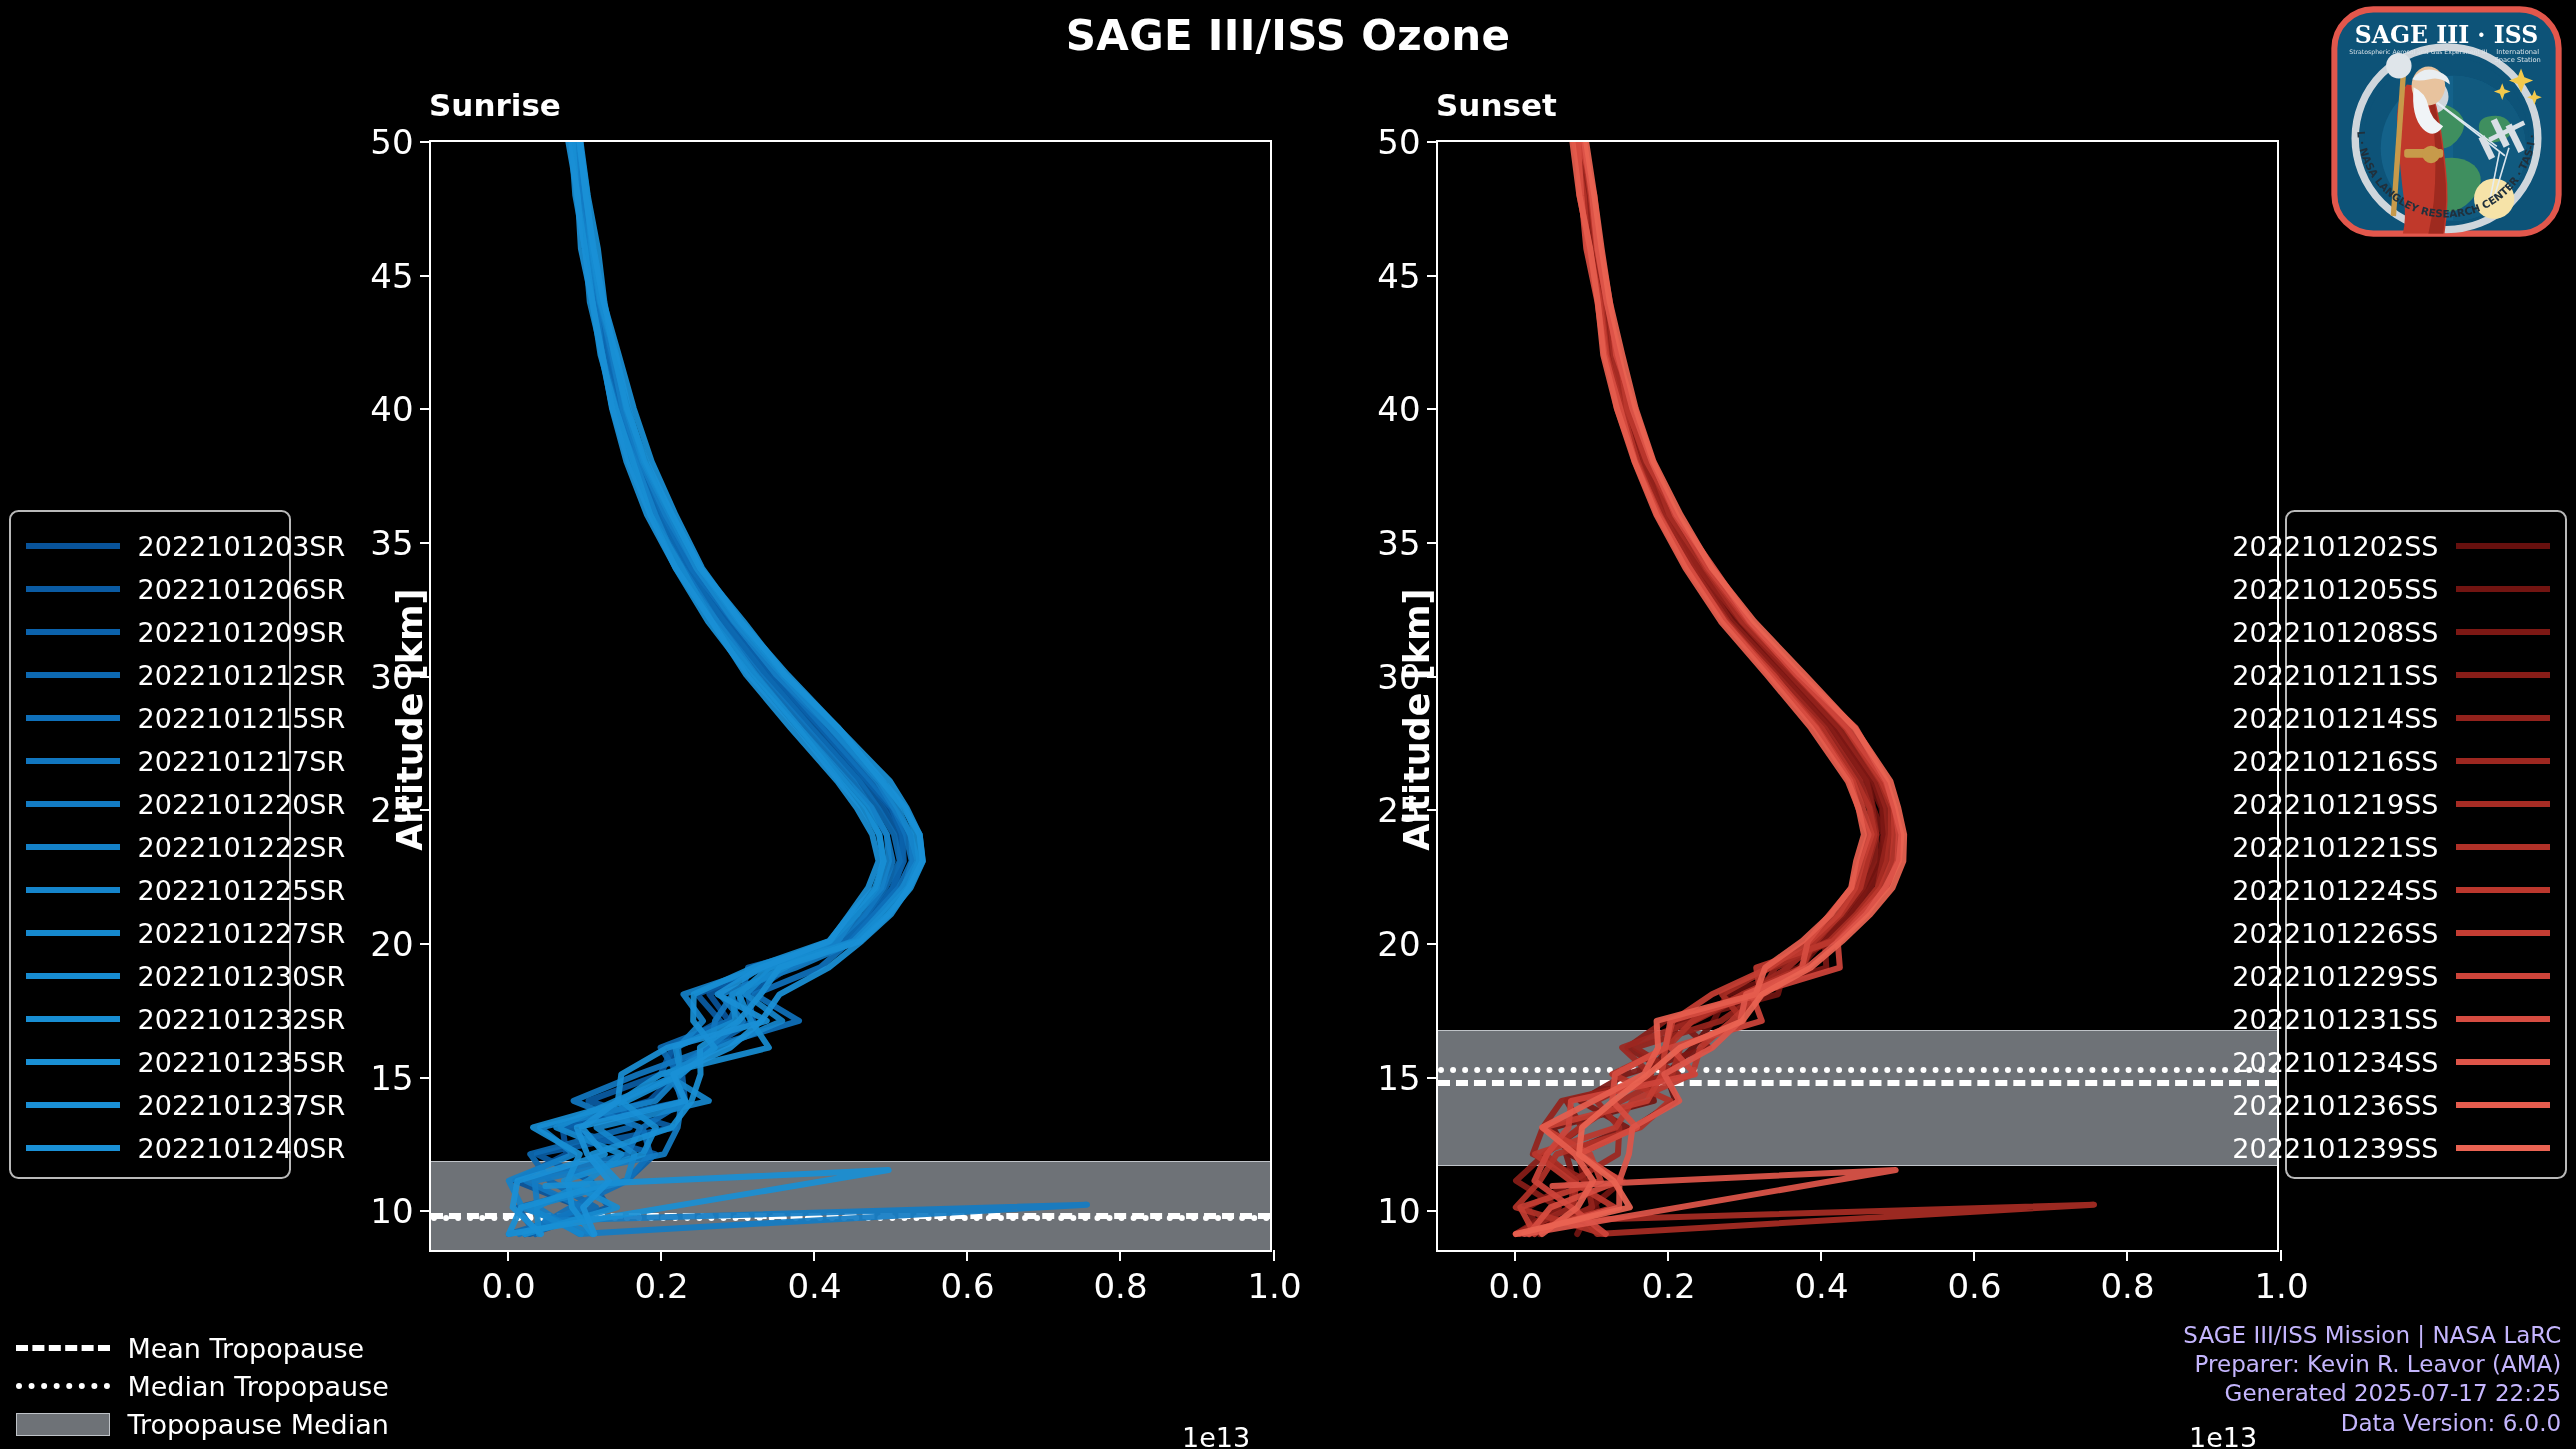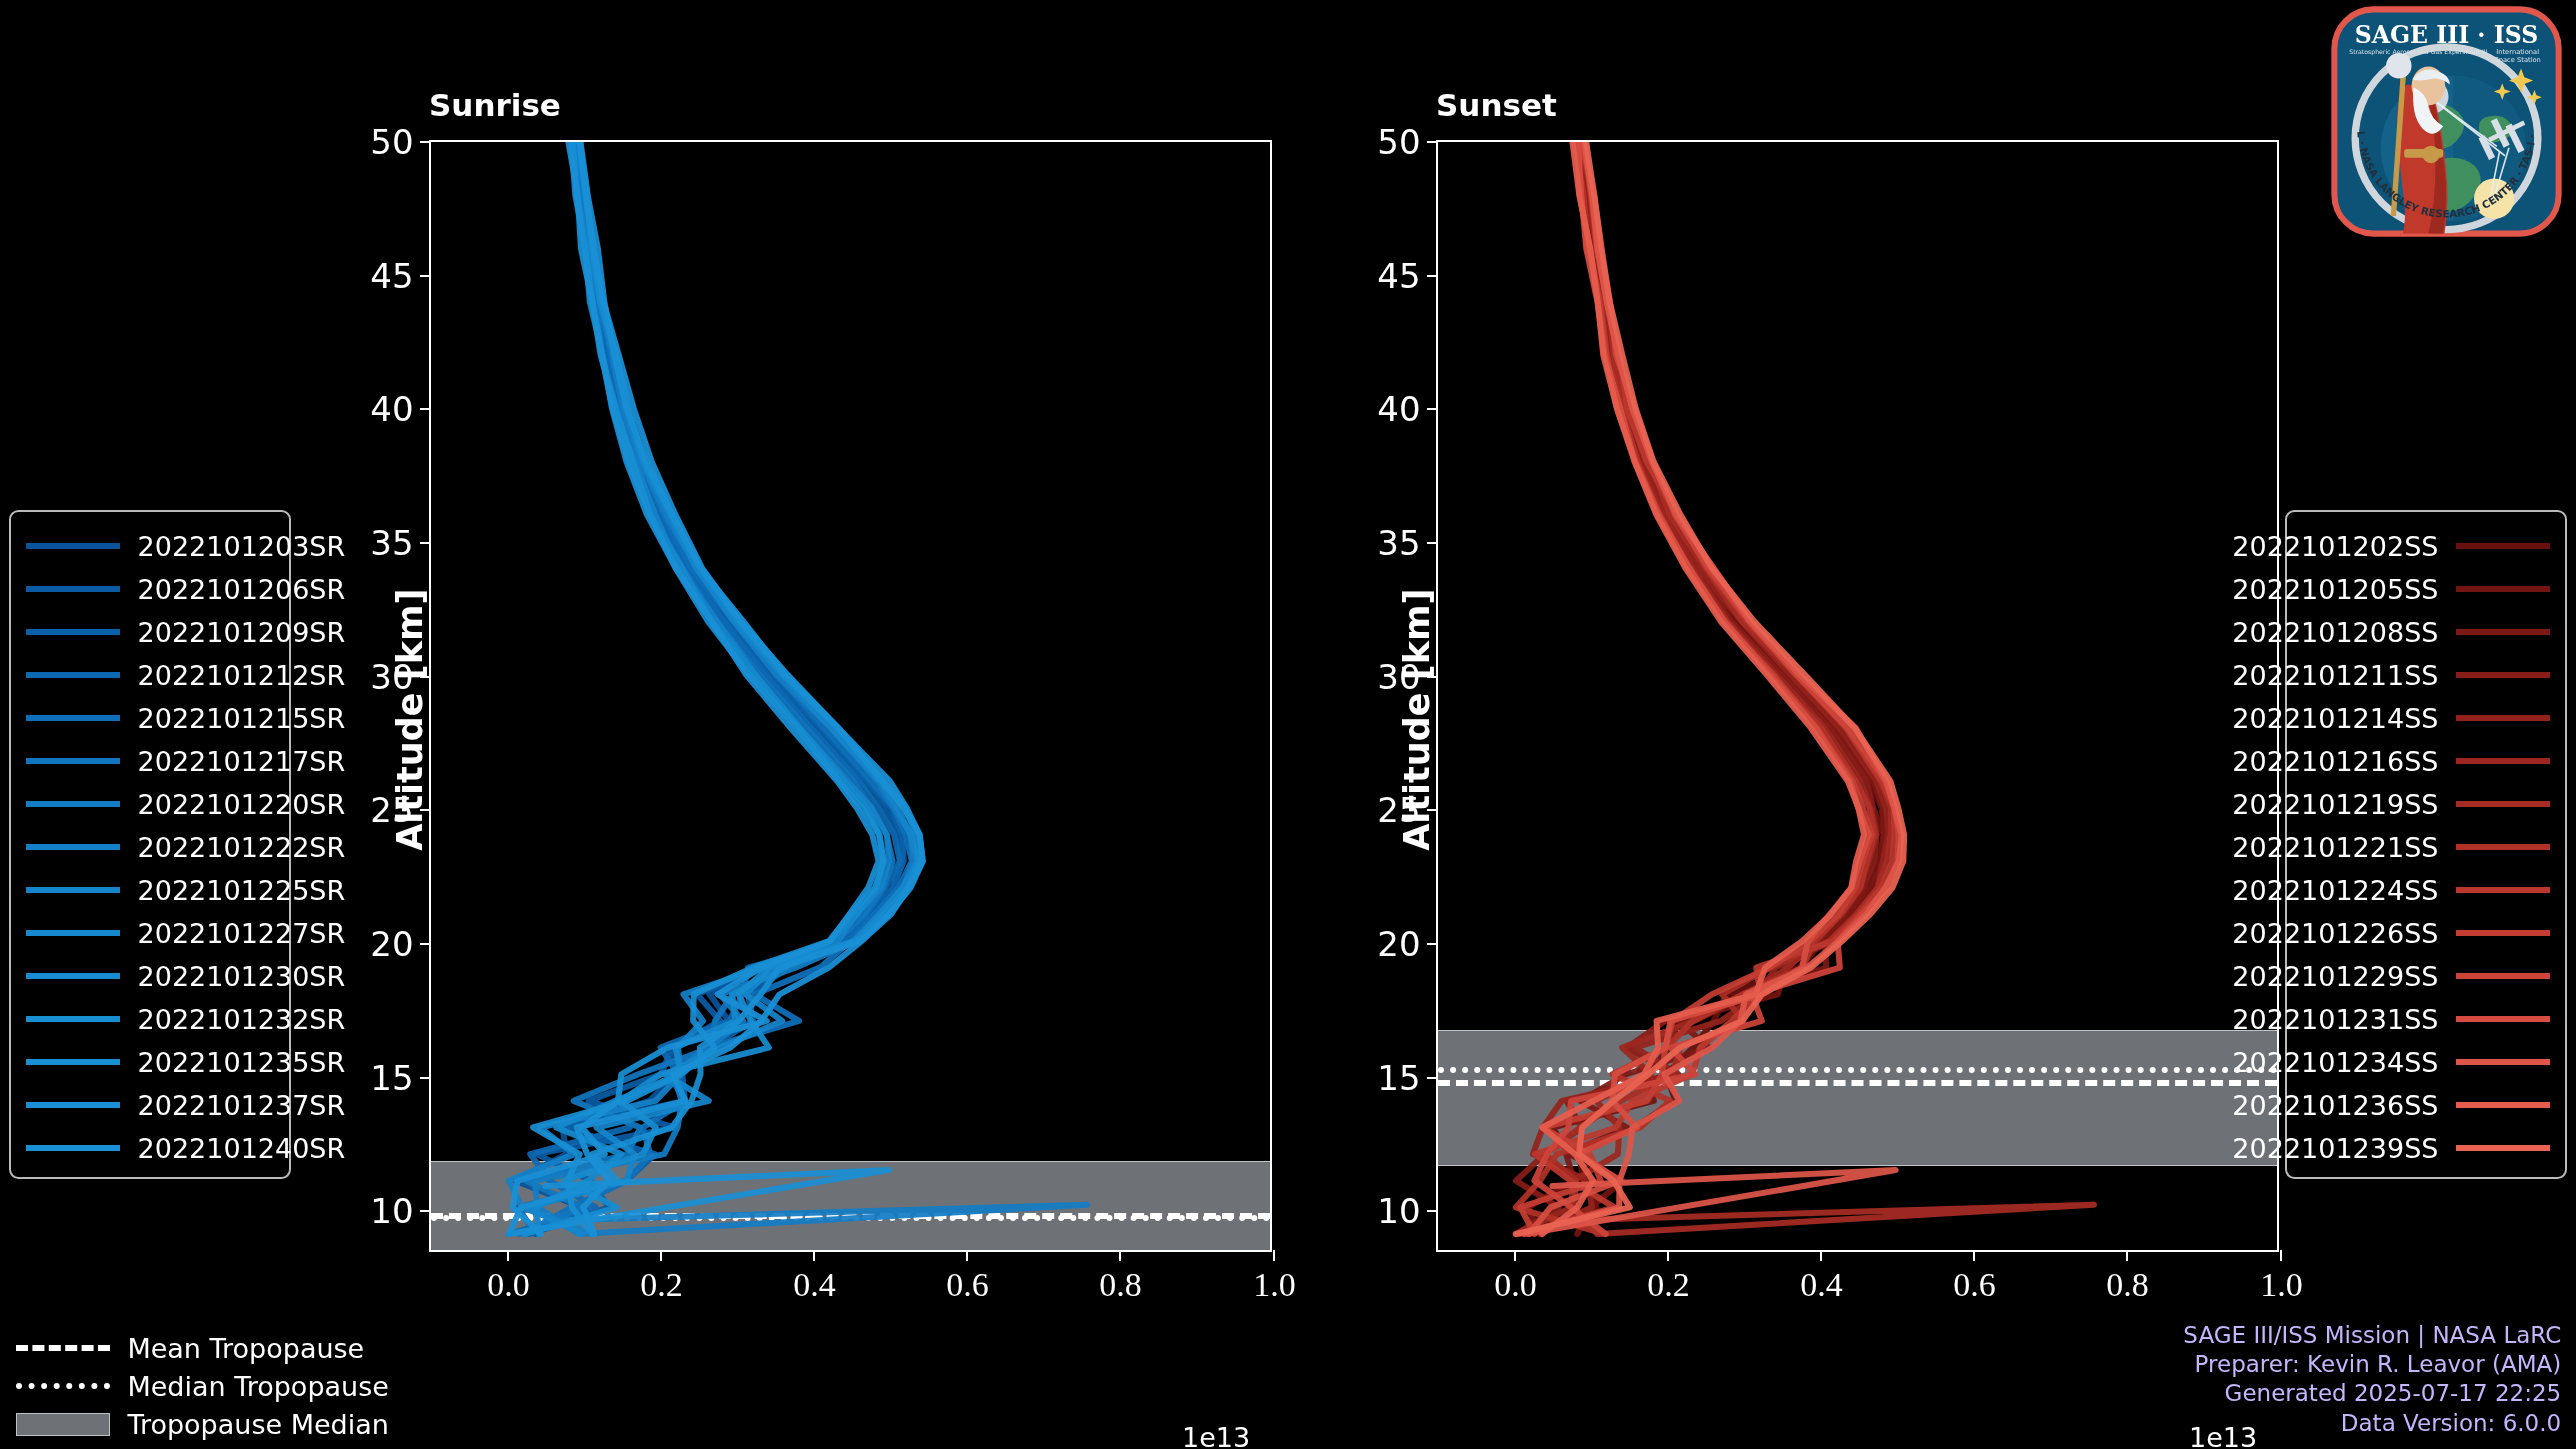--- a/index.html
+++ b/index.html
@@ -78,6 +78,7 @@
 <div class="fig">
 
   <div id="main-title">
+    <span>SAGE III/ISS Ozone</span>
   </div>
 
   <div class="panel-title" id="title-sunrise">Sunrise</div>

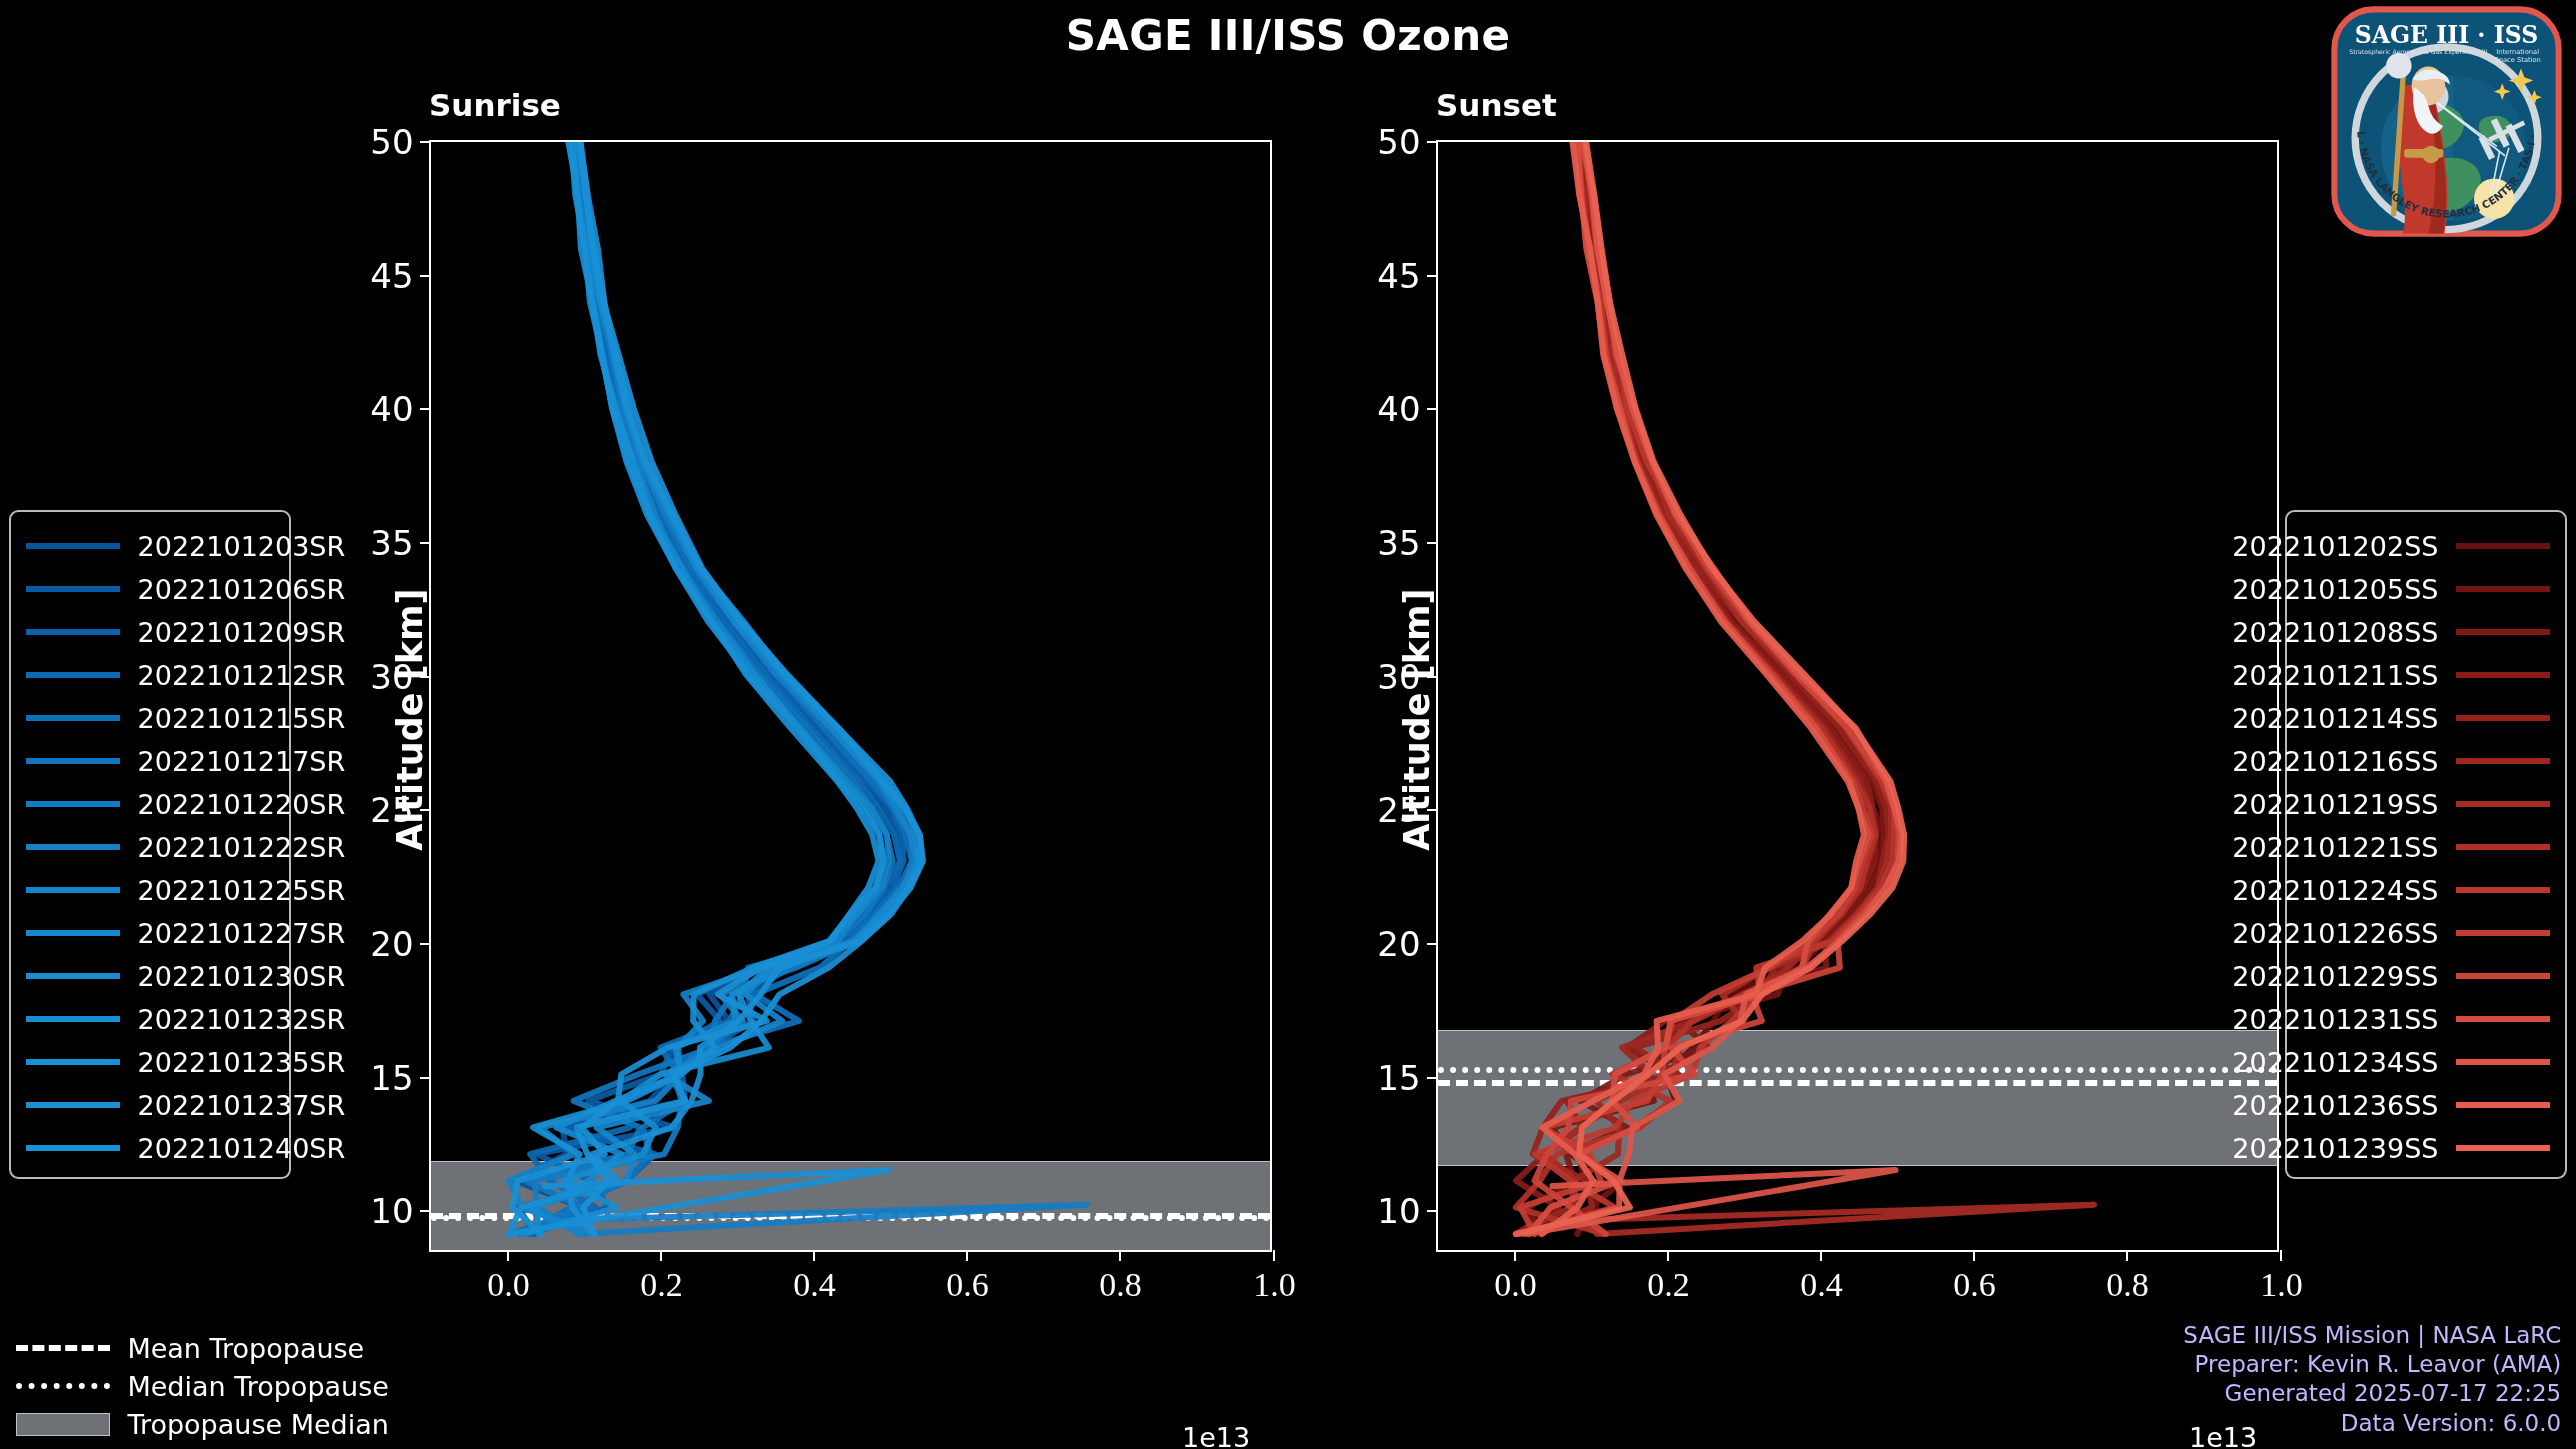--- a/index.html
+++ b/index.html
@@ -31,7 +31,7 @@
               white-space:nowrap;text-align:right;}
   .xtick{position:absolute;top:100%;width:0;}
   .xtick .mark{position:absolute;left:-1.3px;top:0;width:2.7px;height:11.4px;background:#fff;}
-  .xtick .lab{position:absolute;left:-60px;top:16px;width:121px;font-size:34px;text-align:center;font-family:Liberation Serif, serif;}
+  .xtick .lab{position:absolute;left:-60px;top:16px;width:121px;font-size:34px;text-align:center;}
 
   .axis-label{position:absolute;font-size:35px;font-weight:bold;text-align:center;line-height:1.18;}
   .ylabel{transform-origin:50% 50%;transform:rotate(-90deg);white-space:nowrap;}

